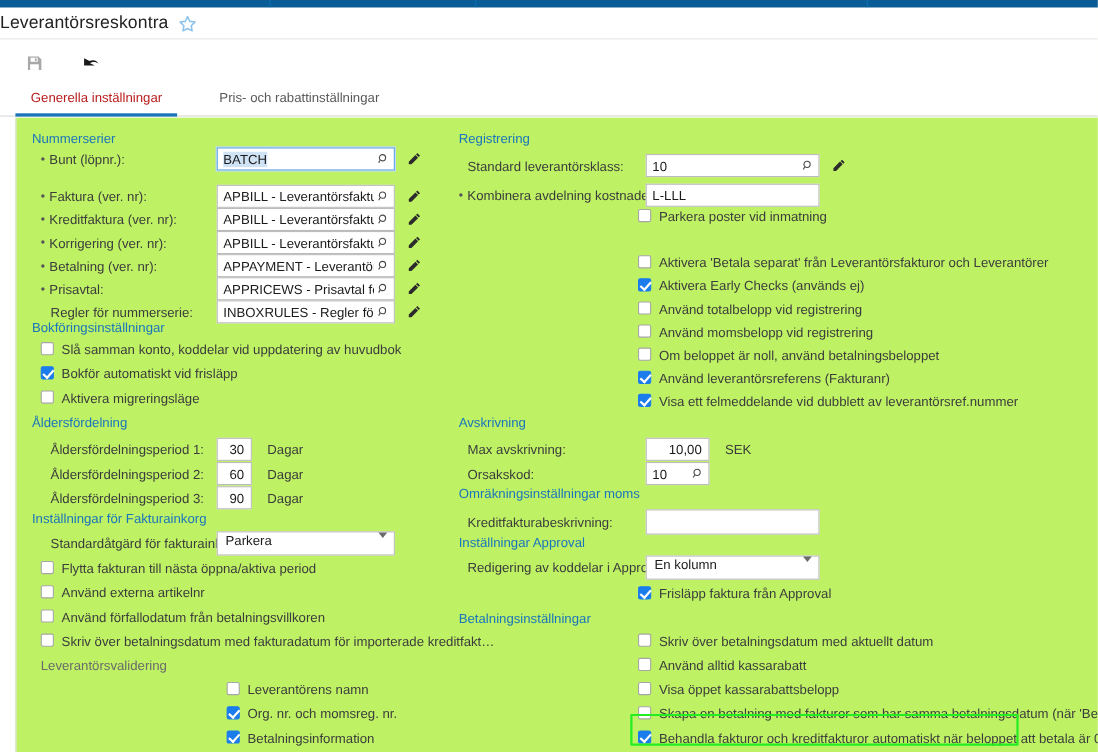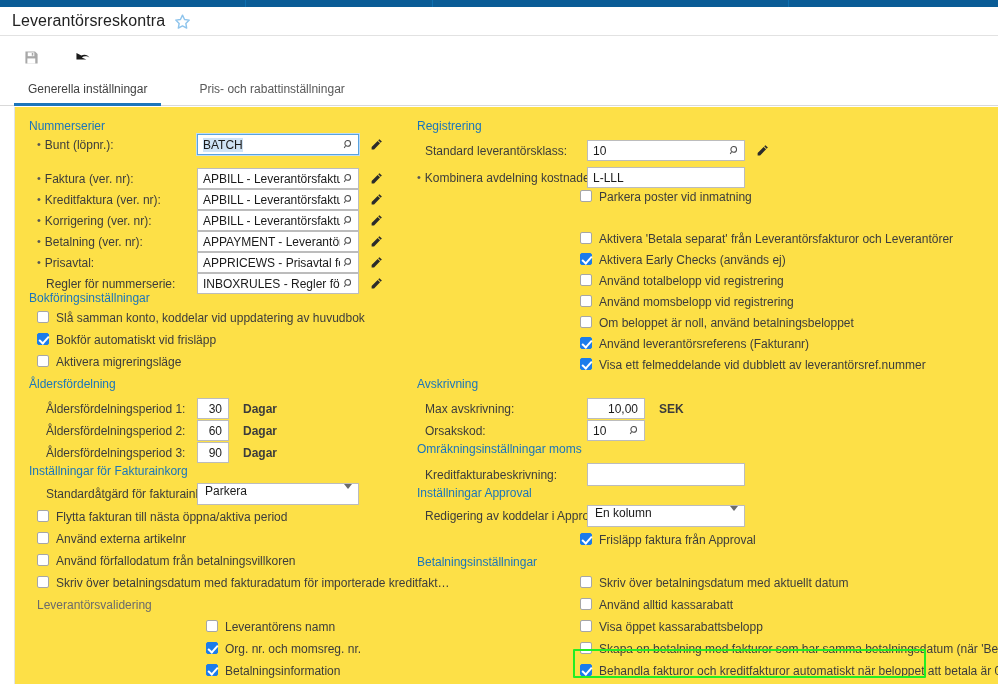--- a/index.html
+++ b/index.html
@@ -32,7 +32,6 @@
     display: flex; align-items: center;
   }
   .page-title {
-    margin-left: 12px;
     font-size: 16px;
     color: #222222;
     letter-spacing: .1px;

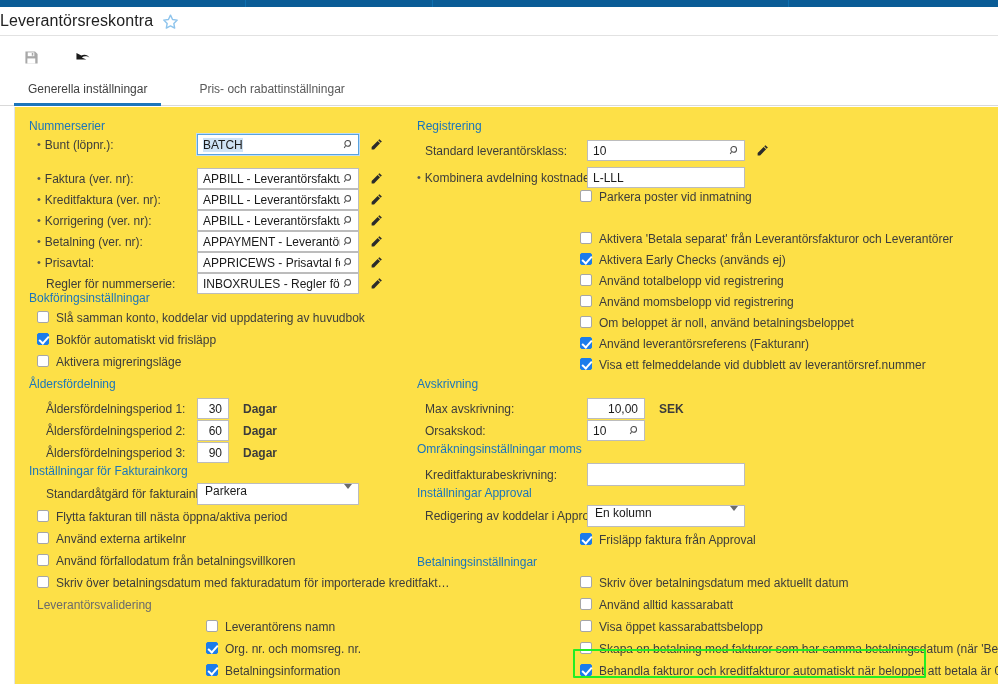--- a/index.html
+++ b/index.html
@@ -77,7 +77,7 @@
     position: relative; top: 1px;
   }
   .tab.active {
-    color: #404040;
+    color: #b91c1c;
     border-bottom-color: #1b75bb;
   }
 

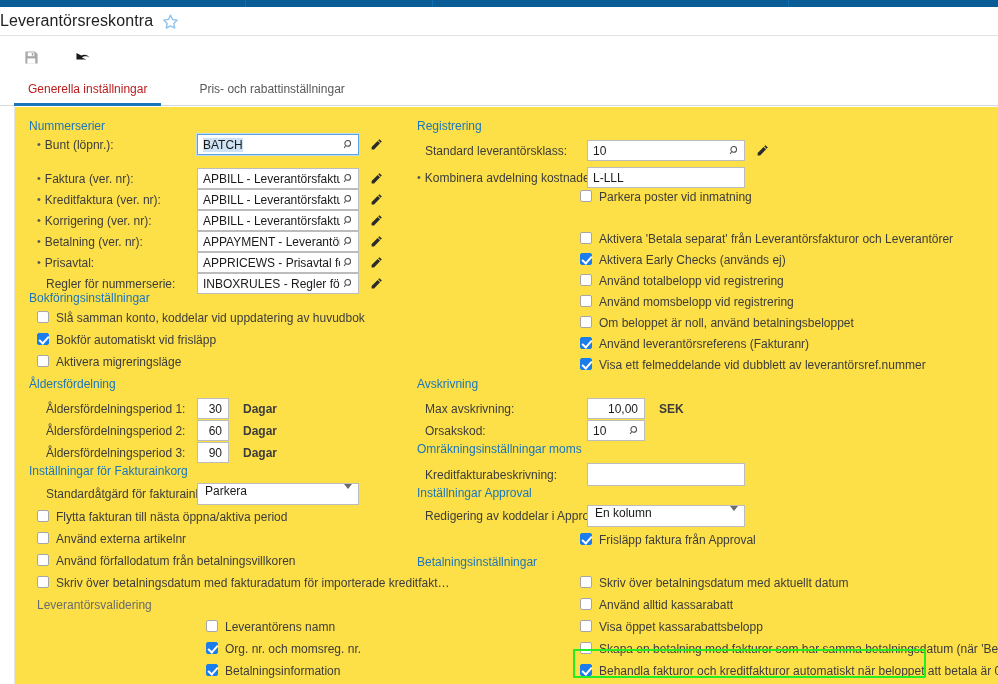--- a/index.html
+++ b/index.html
@@ -85,7 +85,7 @@
   .panel {
     position: absolute; top: 107px; left: 14px;
     width: 984px; height: 577px;
-    background: #fde047;
+    background: #bef264;
     border-left: 1px solid #e1e4e7;
     overflow: hidden;
   }

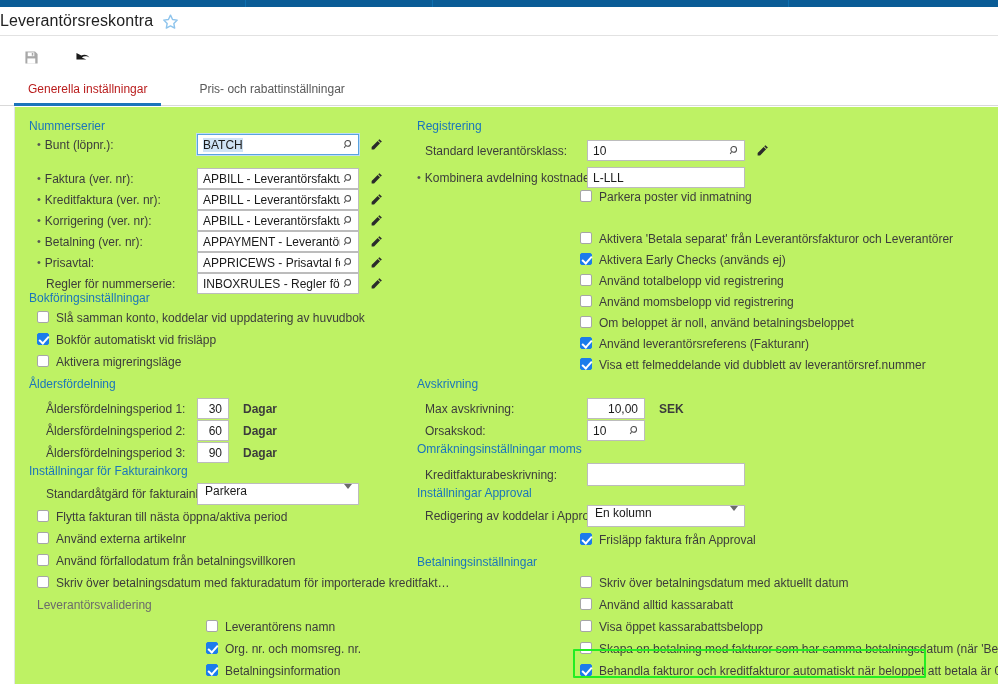--- a/index.html
+++ b/index.html
@@ -155,7 +155,7 @@
     display: flex; align-items: center; justify-content: center;
     cursor: pointer;
   }
-  .unit { font-size: 12px; color: #3c3c3c; margin-left: 14px; font-weight: bold; }
+  .unit { font-size: 12px; color: #3c3c3c; margin-left: 14px; }
 
   .sel-box {
     height: 22px;

